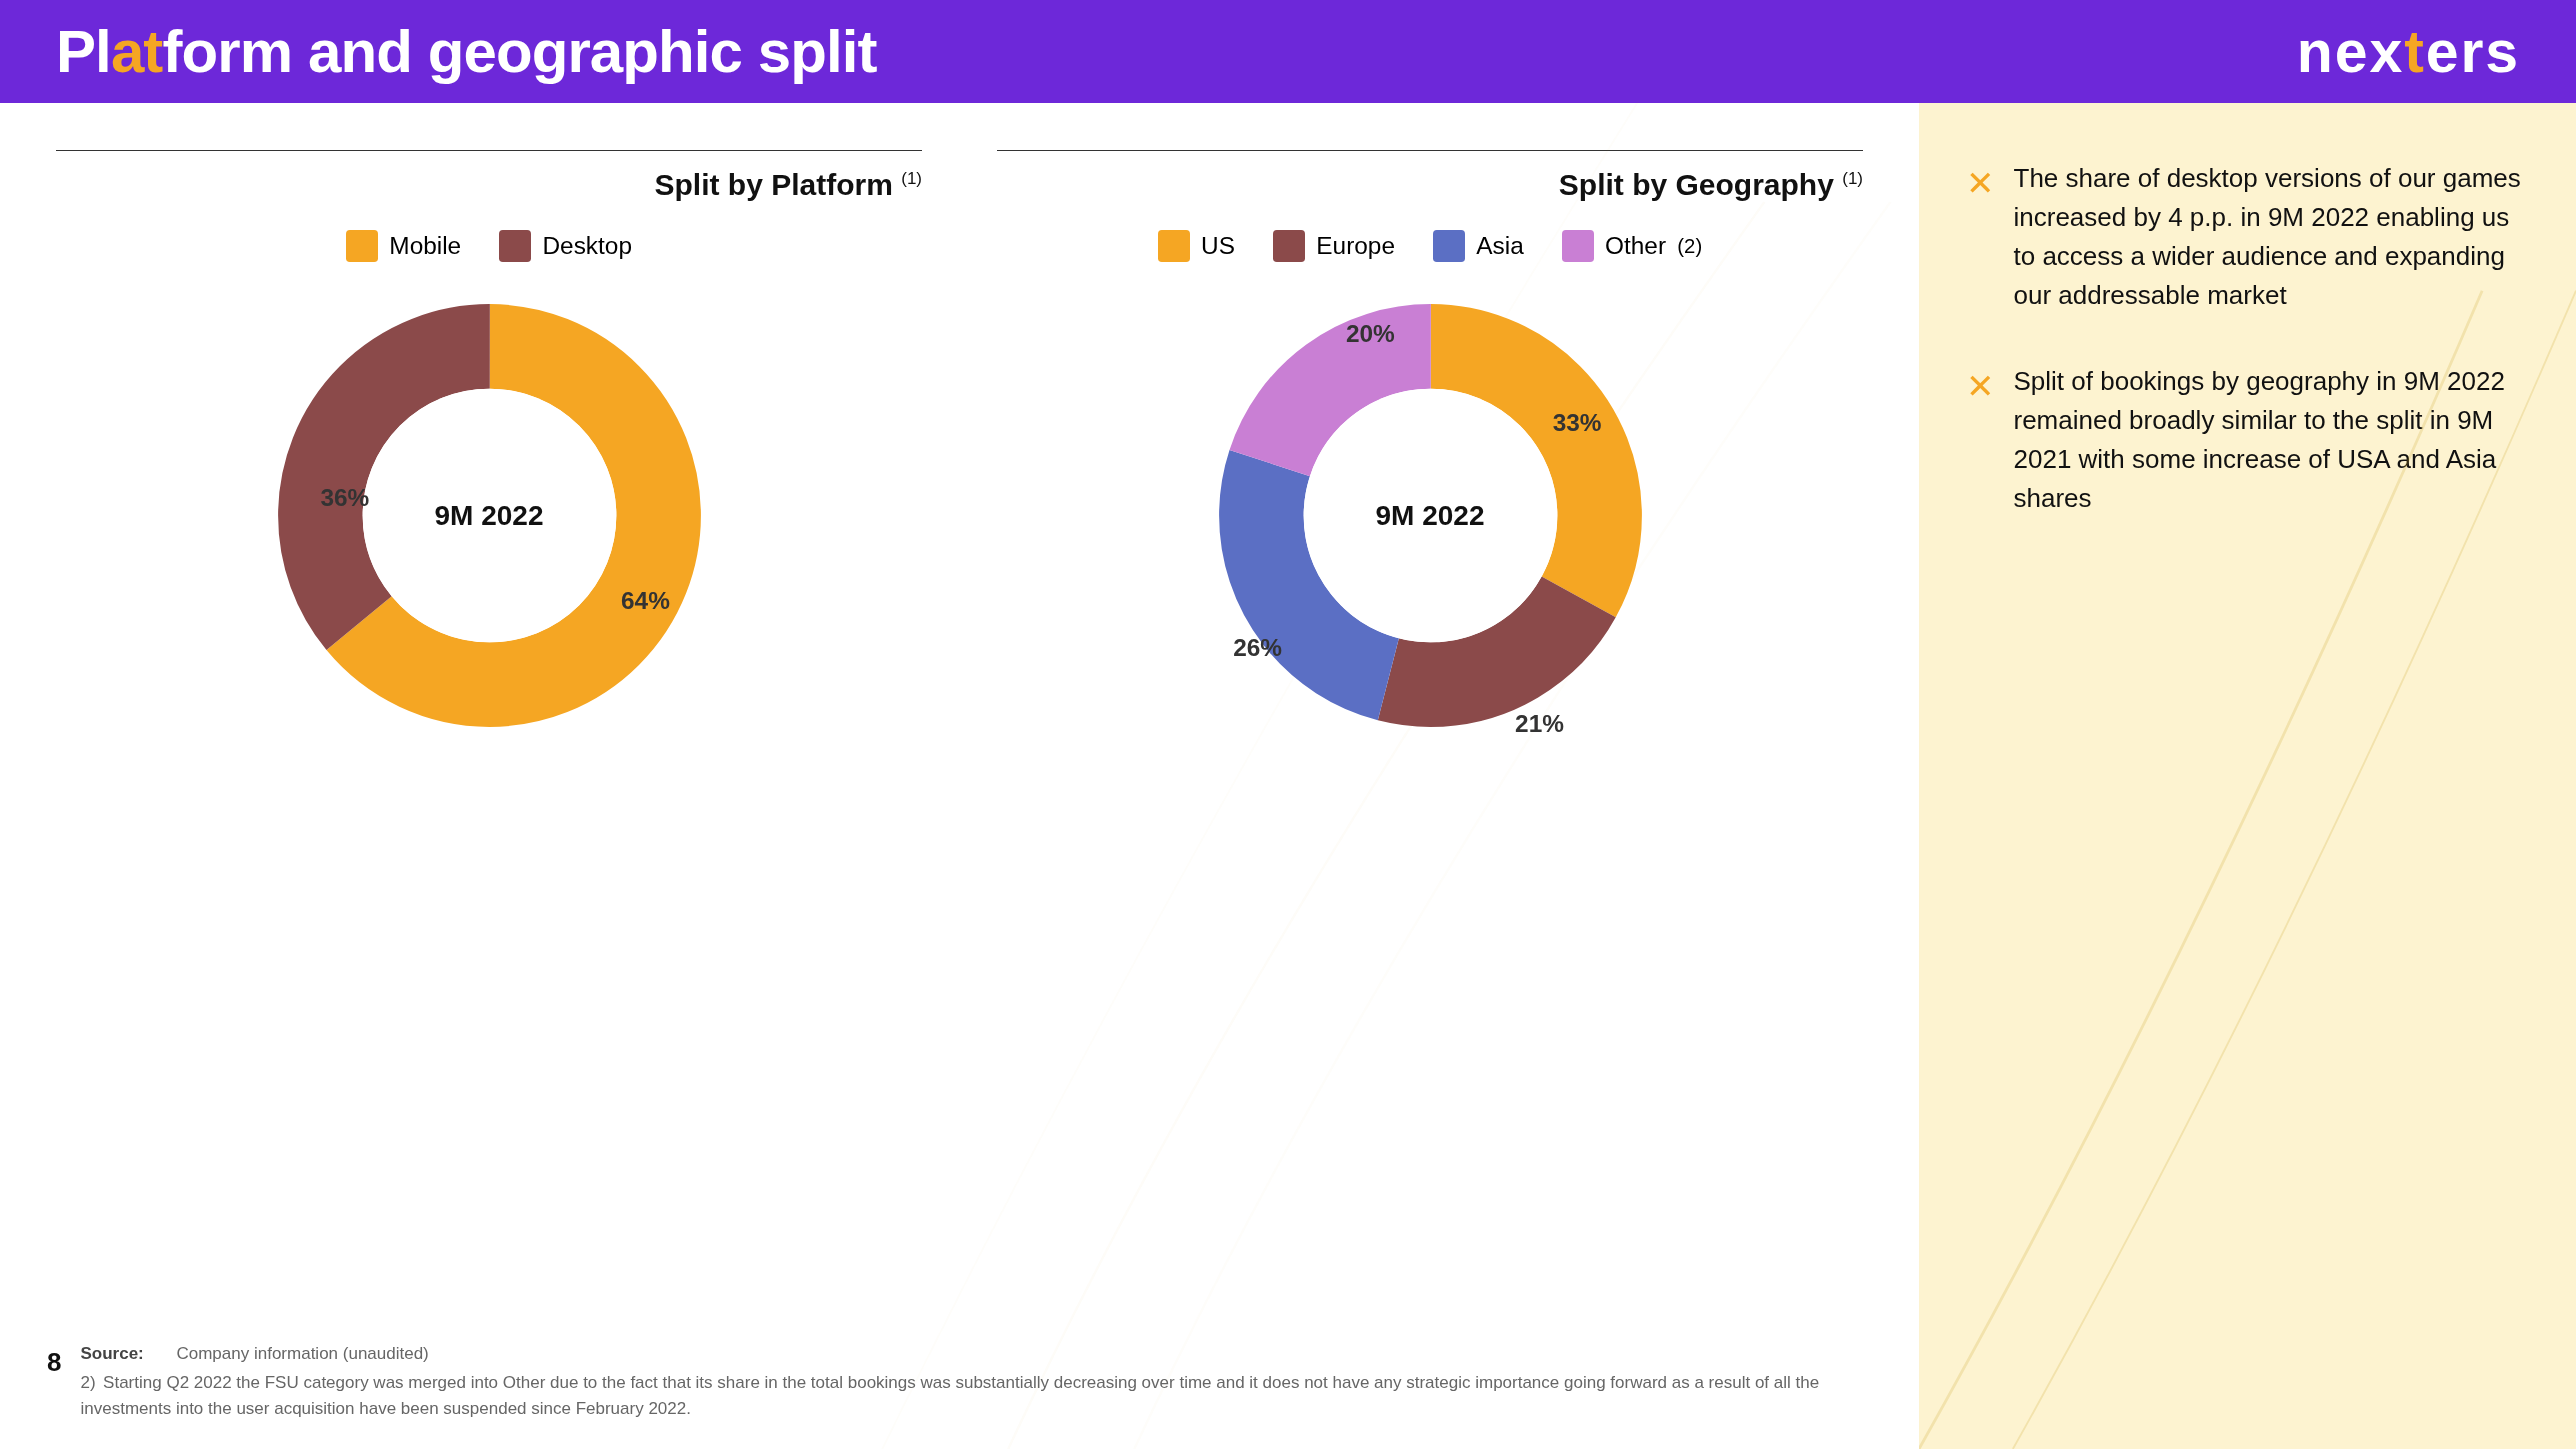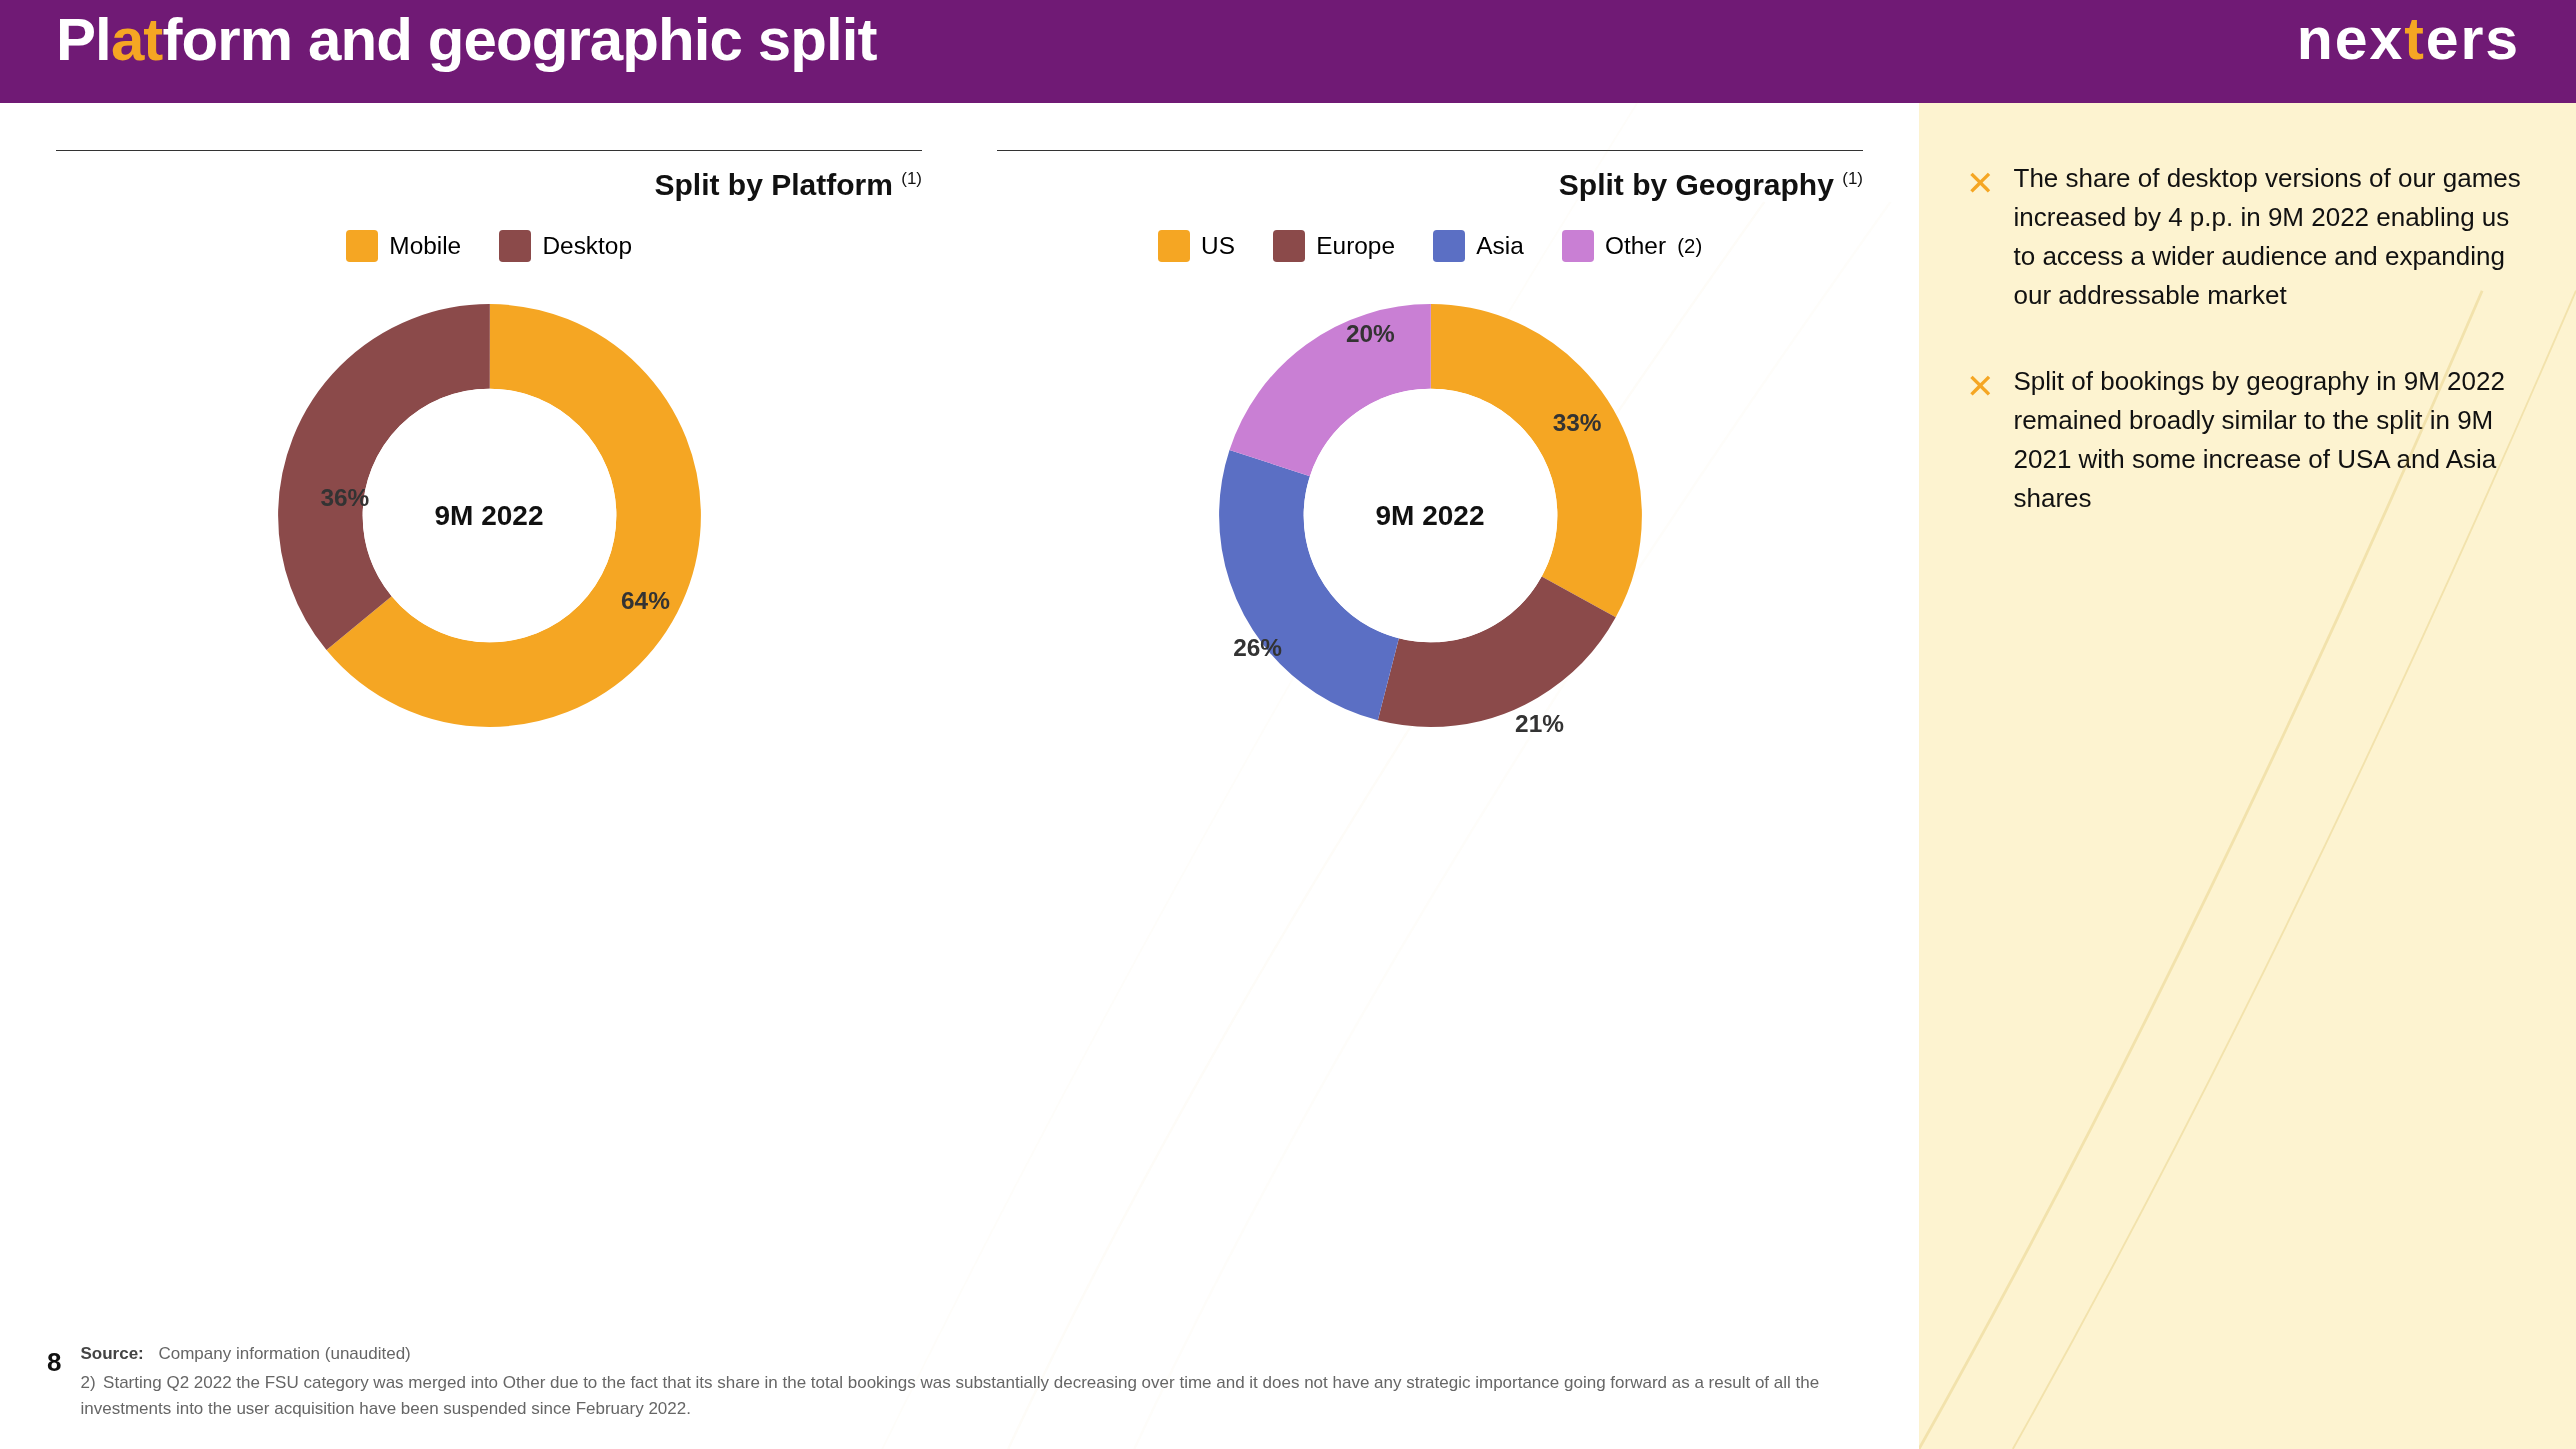--- a/index.html
+++ b/index.html
@@ -14,10 +14,11 @@
 
     
     .header {
-      background: #701a75;
+      background: #6d28d9;
       width: 100%;
       height: 103px;
       display: flex;
+      align-items: center;
       padding: 5px 56px;
       justify-content: space-between;
     }

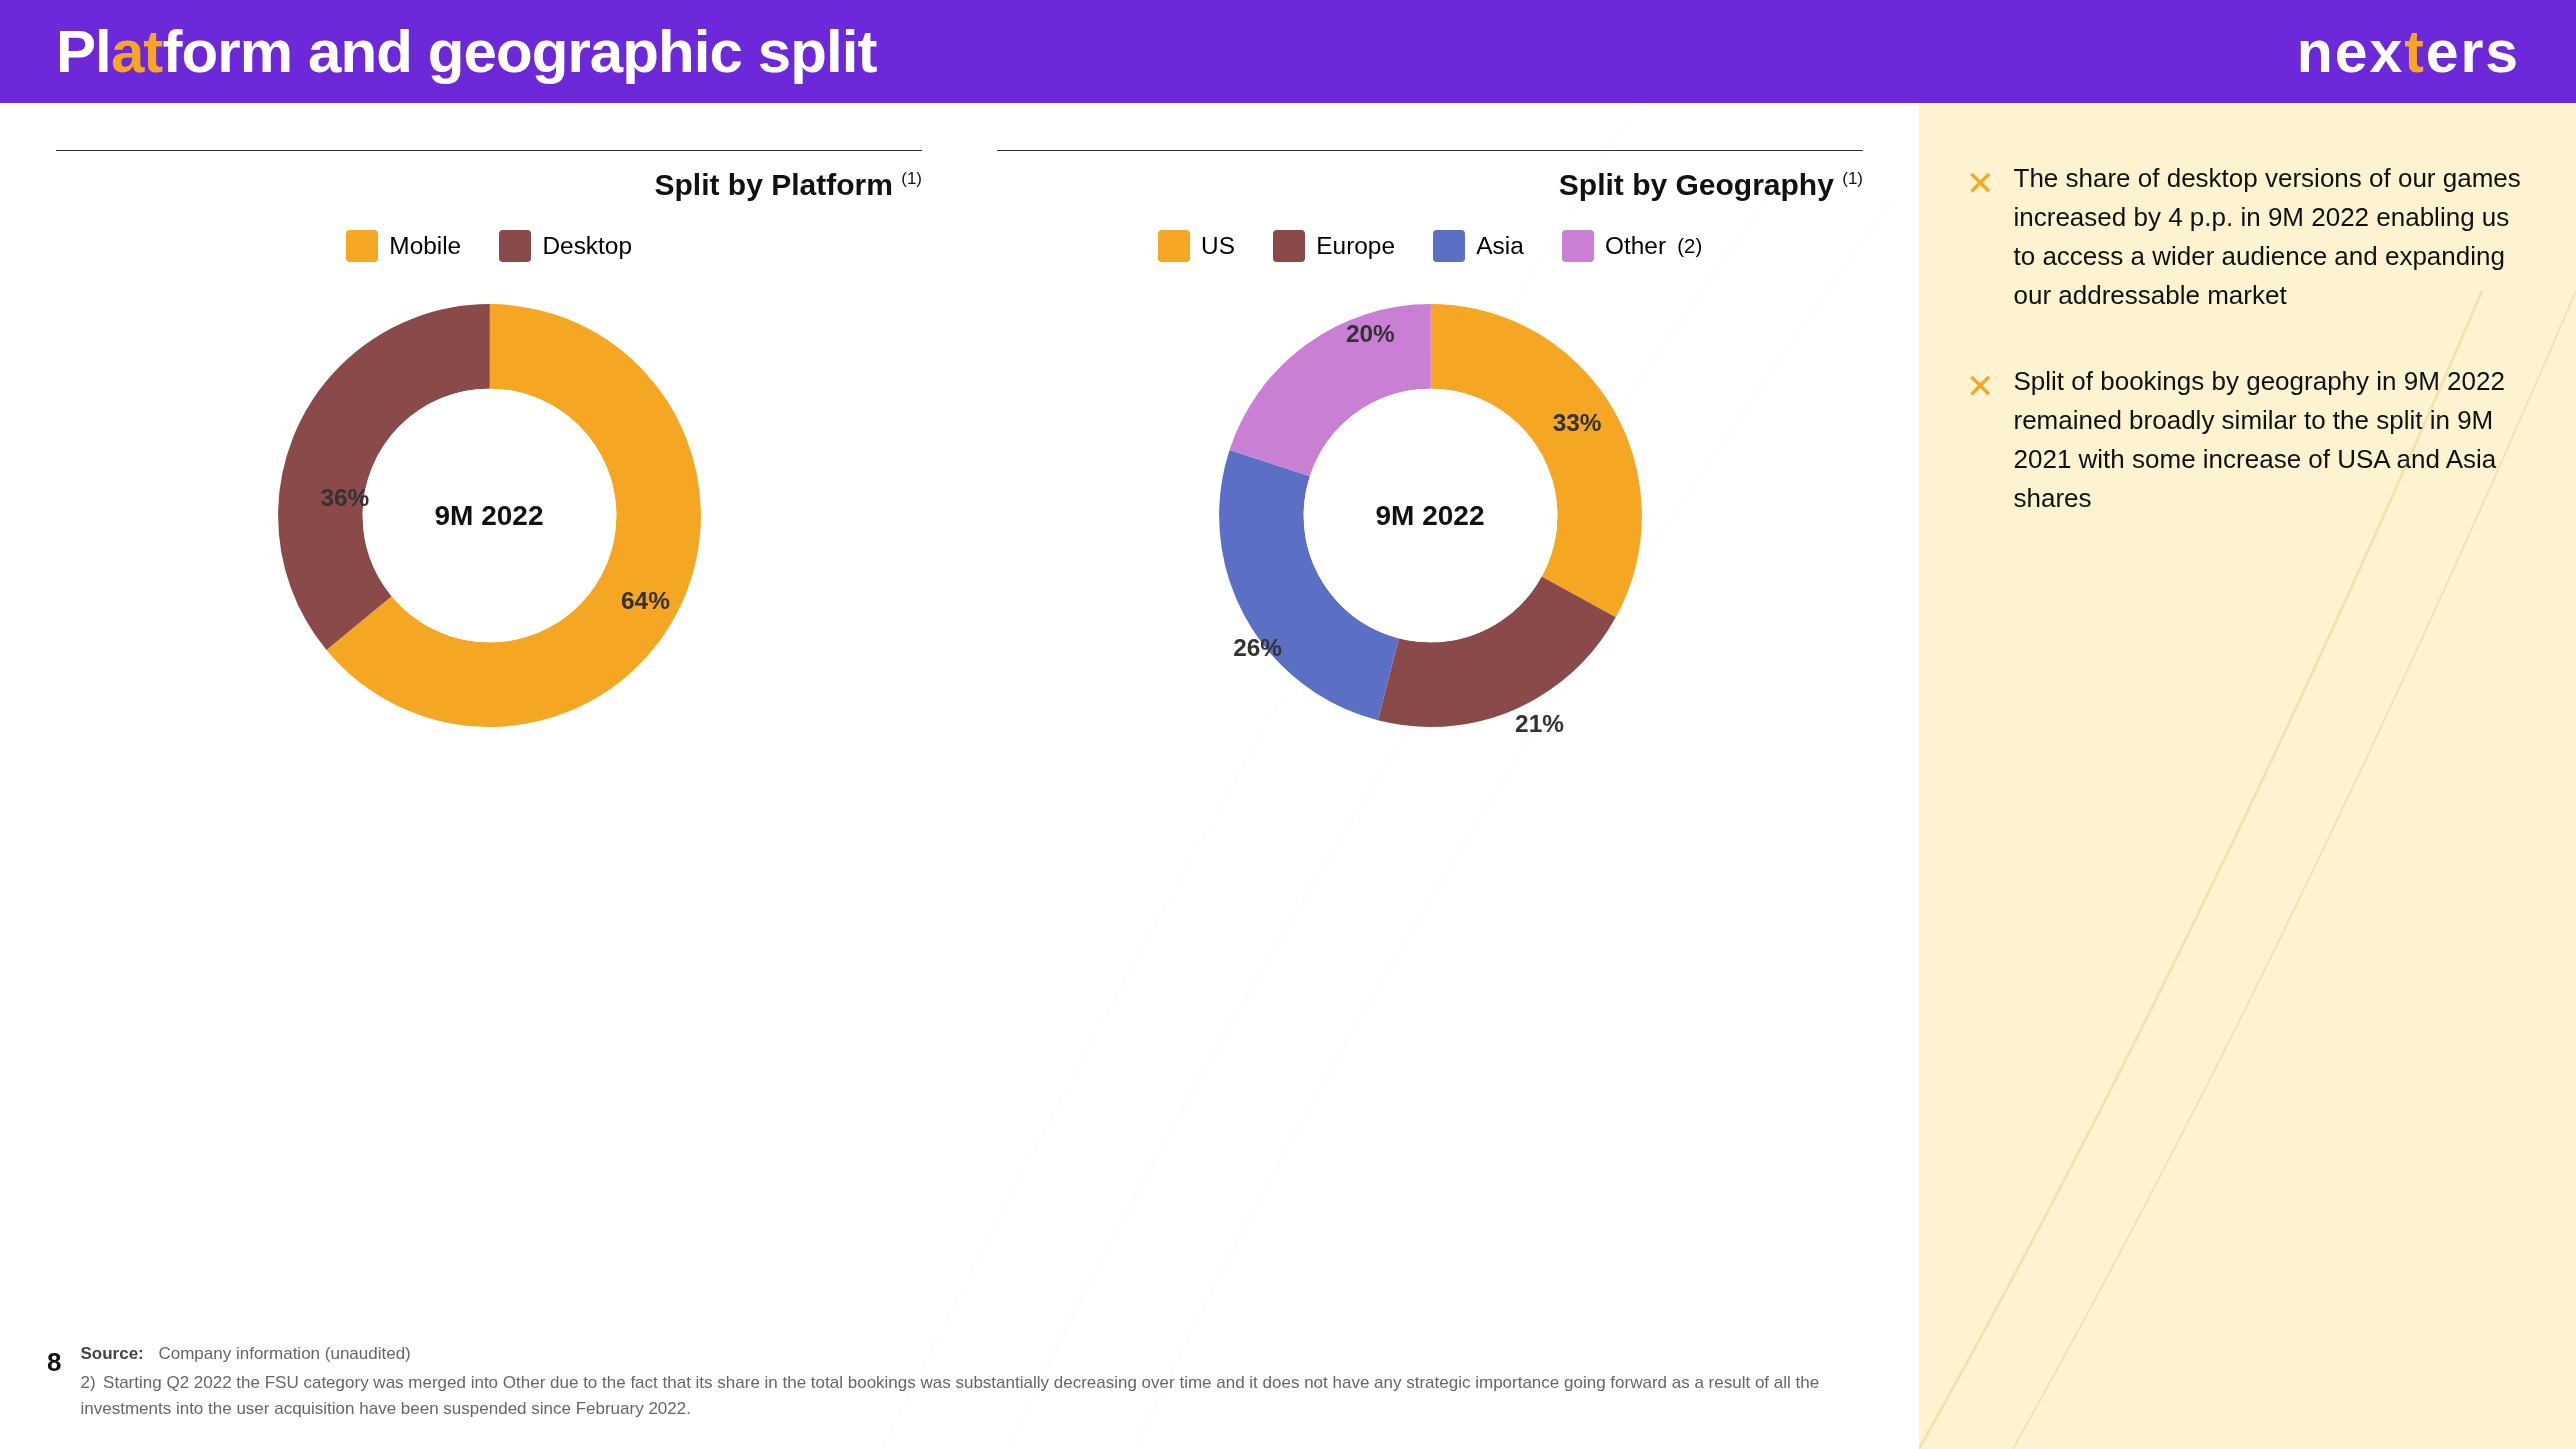--- a/index.html
+++ b/index.html
@@ -198,7 +198,7 @@
     }
     .footer-notes .source-line {
       display: flex;
-      gap: 3px;
+      gap: 21px;
     }
     .footer-notes .source-label {
       font-weight: 700;

